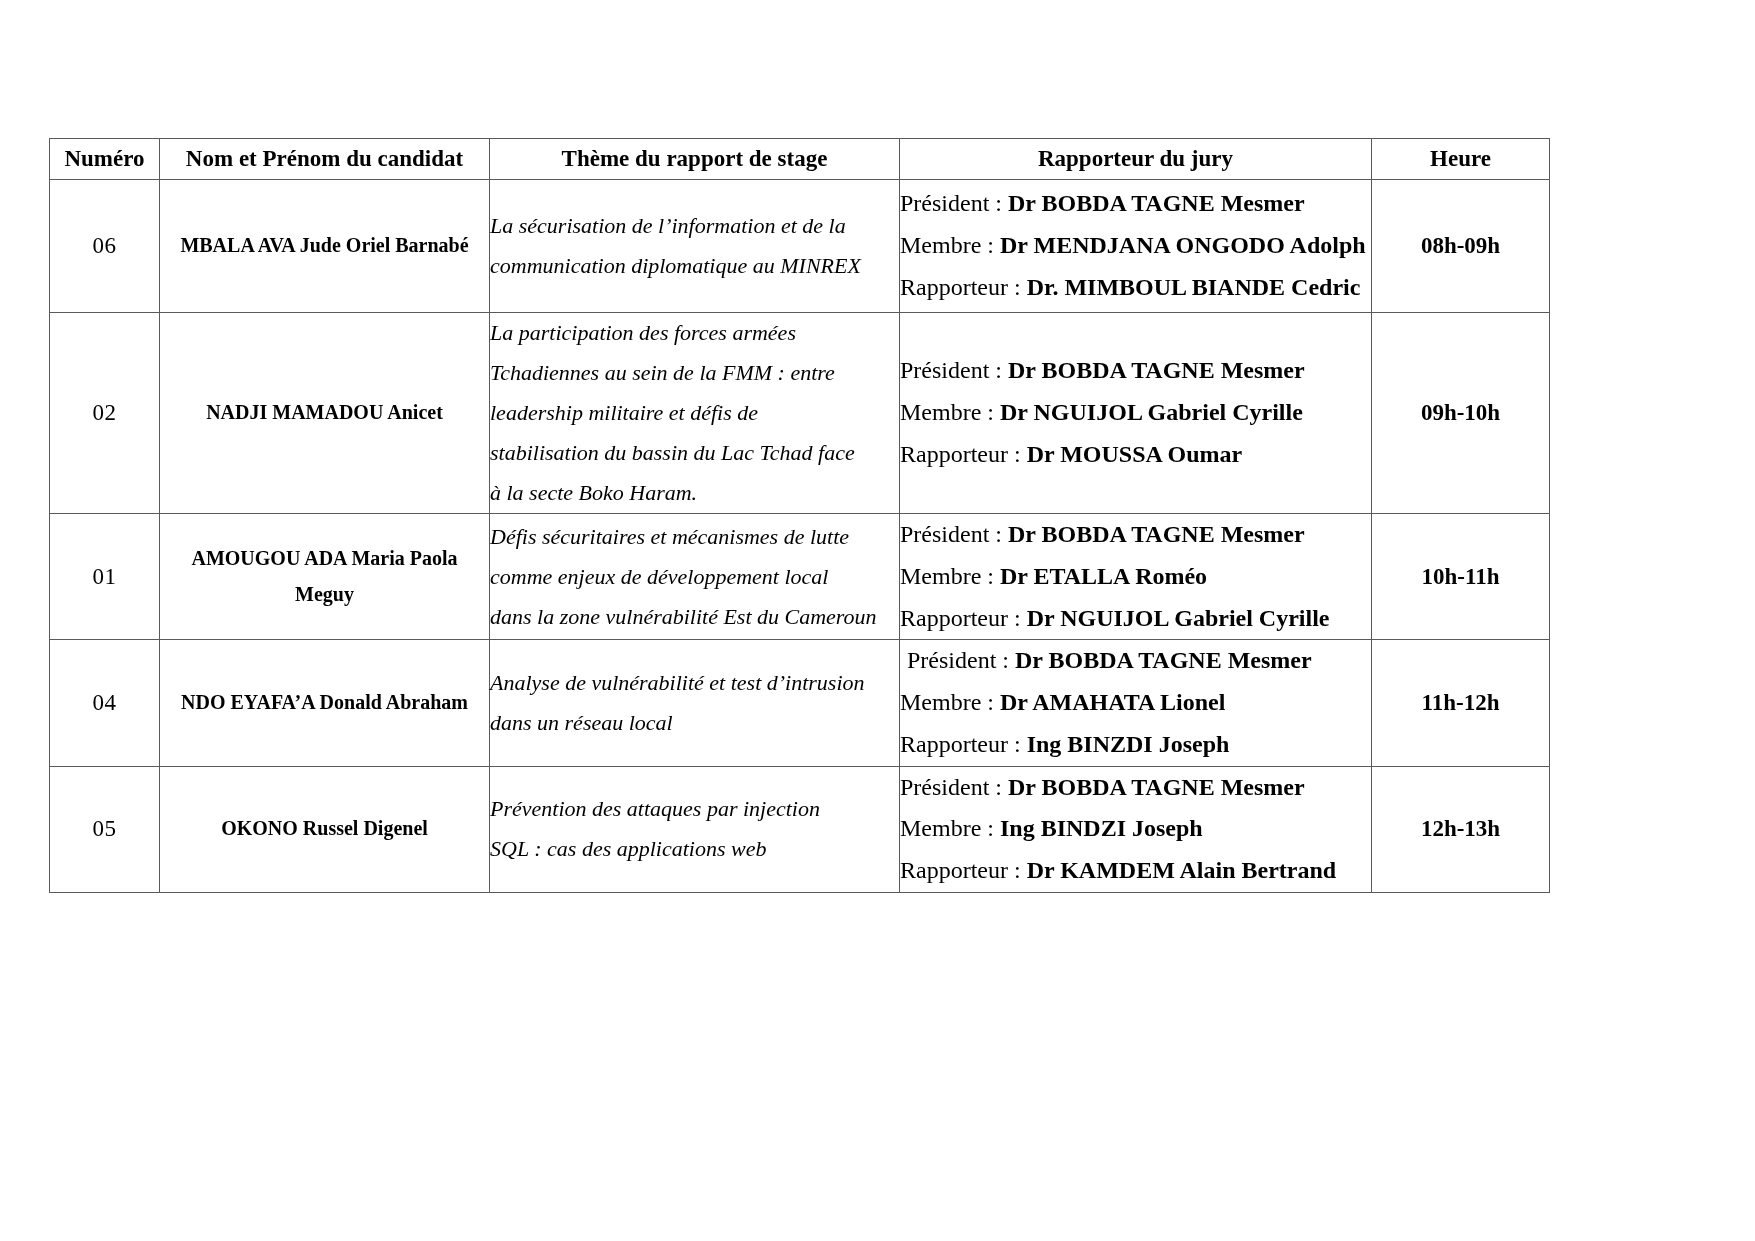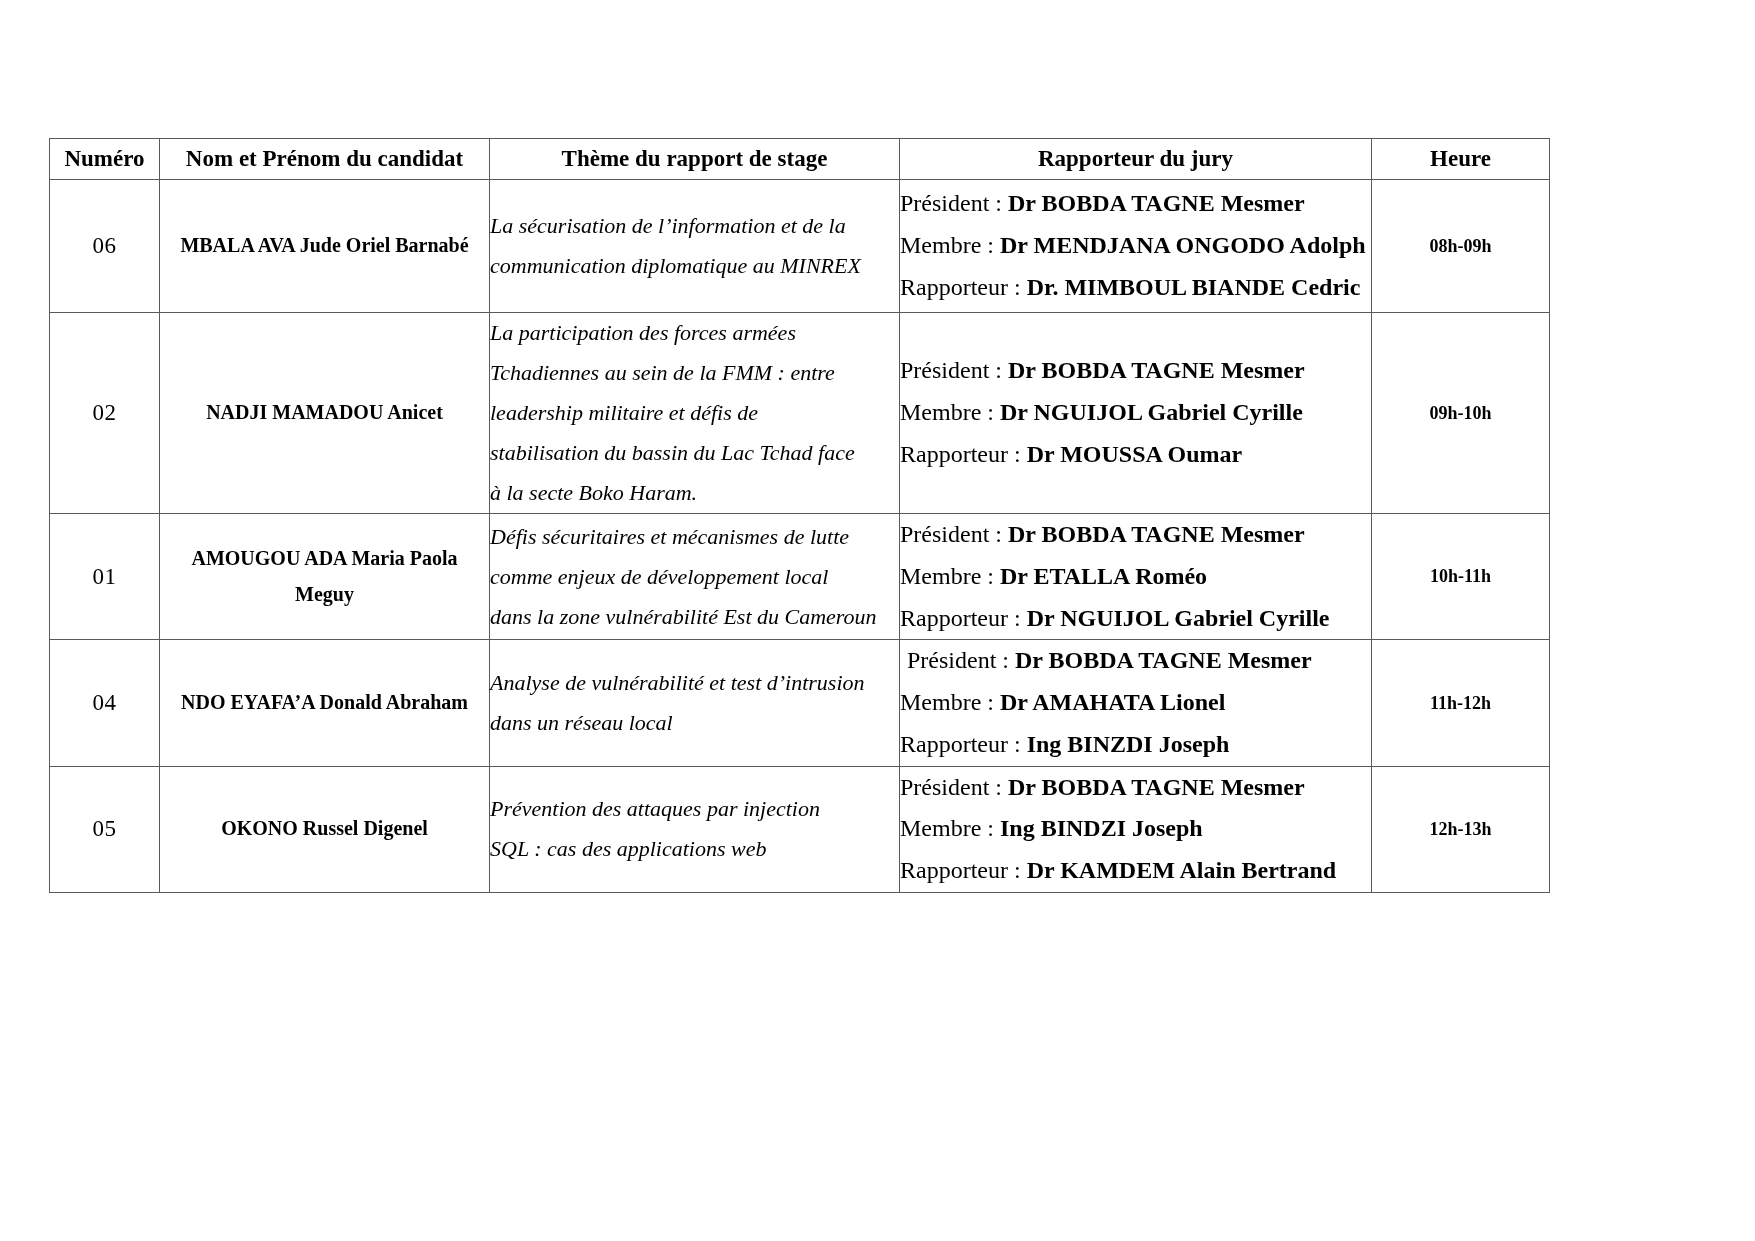--- a/index.html
+++ b/index.html
@@ -81,7 +81,7 @@
   }
   td.hour-cell {
     text-align: center;
-    font-size: 18px;
+    font-size: 23px;
     font-weight: bold;
     white-space: nowrap;
   }

